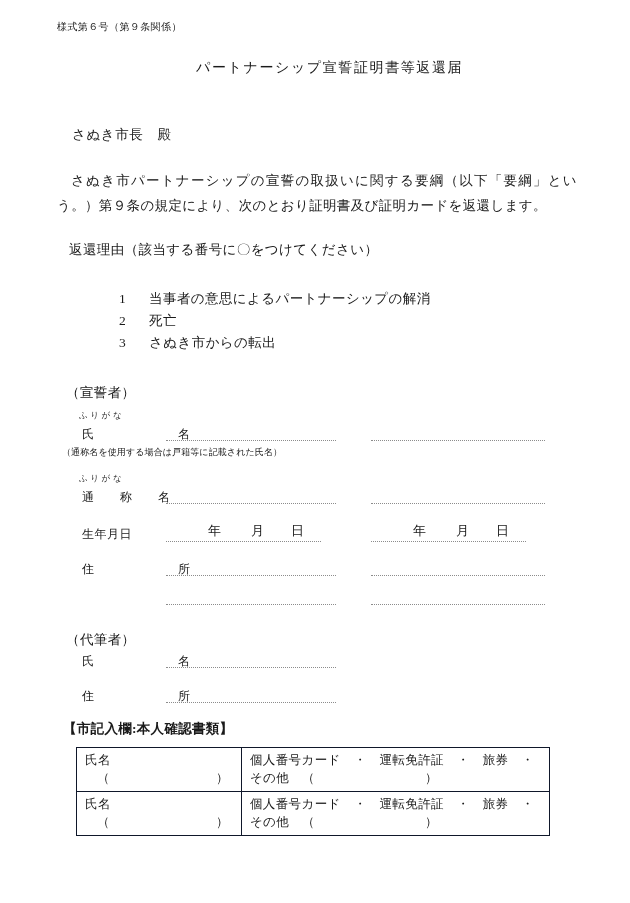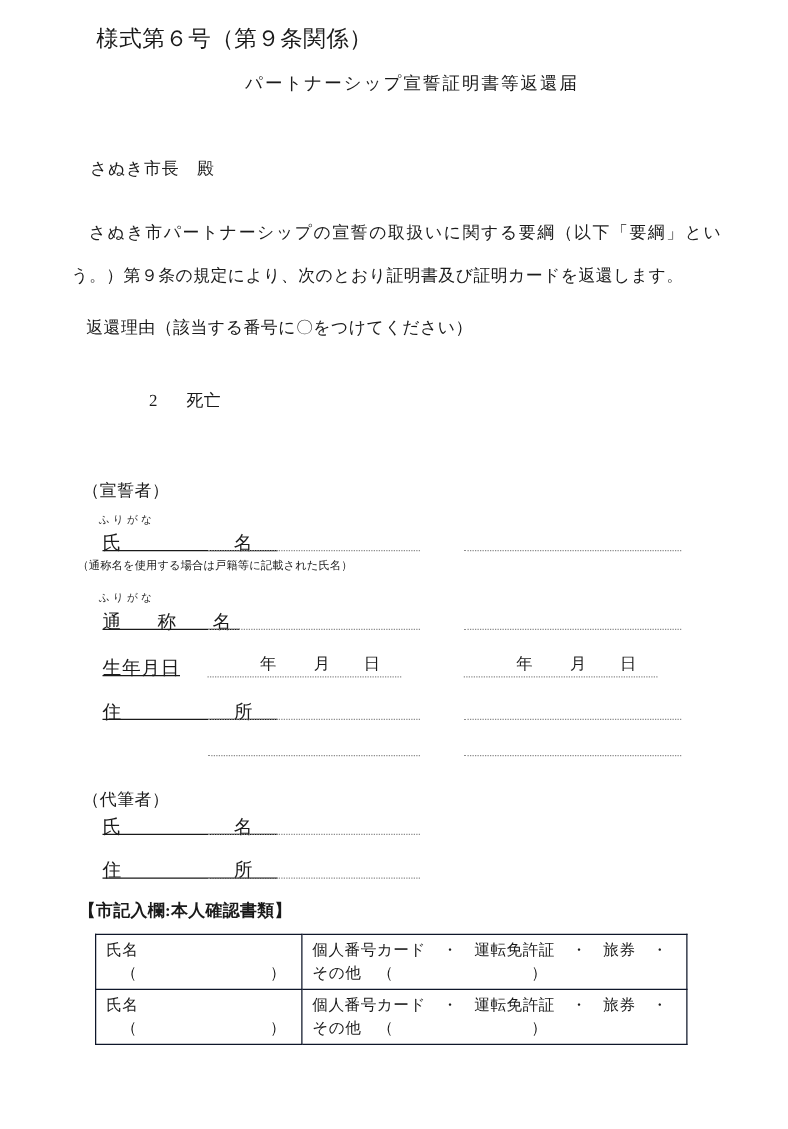--- a/index.html
+++ b/index.html
@@ -24,9 +24,8 @@
   
   .form-no {
     left: 57px; top: 22px;
-    font-size: 18px;
-    letter-spacing: 0.4px;
-    margin-left: 20px;
+    font-size: 10px;
+    letter-spacing: 0.4px;
   }
   .doc-title {
     left: 196px; top: 61px;

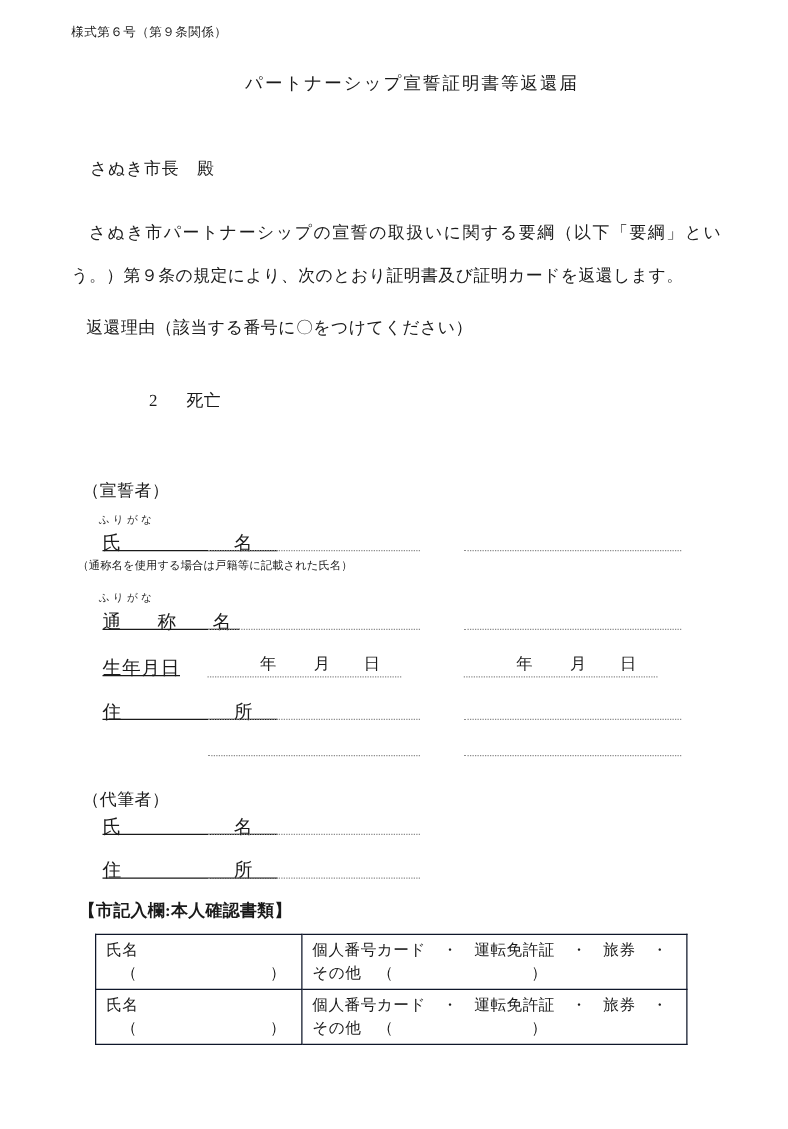--- a/index.html
+++ b/index.html
@@ -49,7 +49,7 @@
     left: 57px; top: 168px;
     width: 520px;
     font-size: 13.5px;
-    line-height: 35px;
+    line-height: 25px;
     text-indent: 14px;
     letter-spacing: 0.35px;
     text-align: justify;

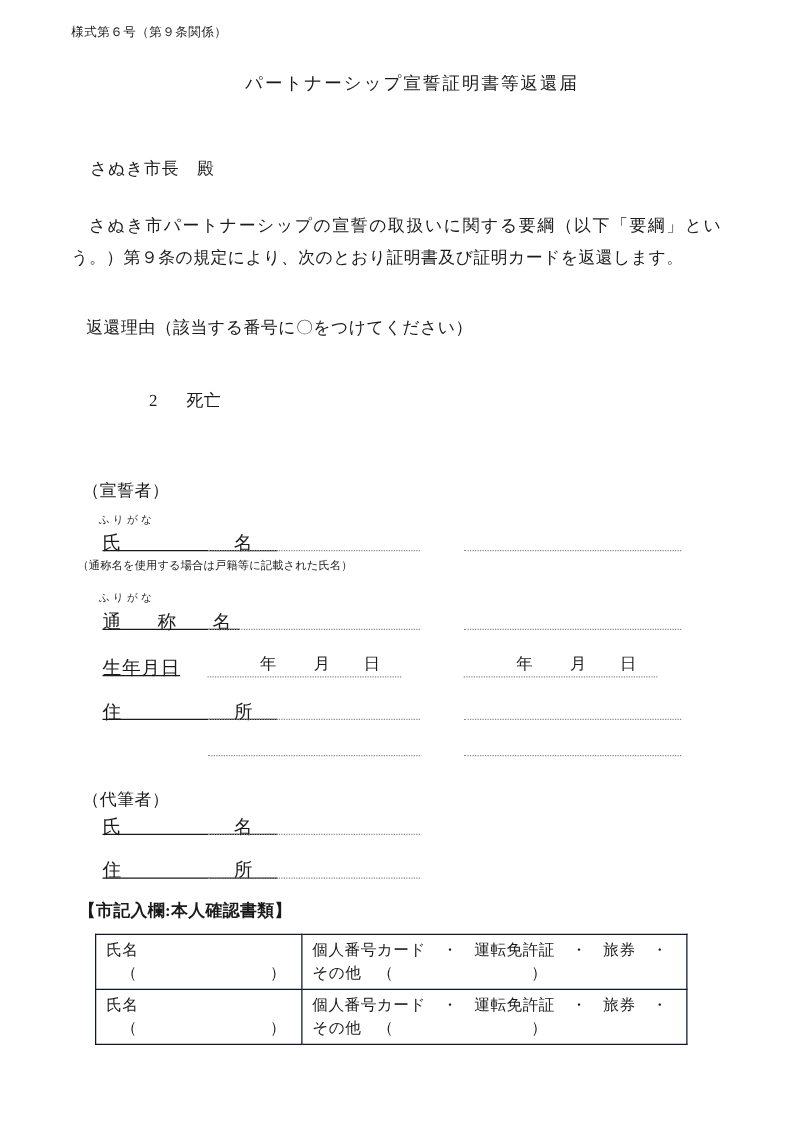--- a/index.html
+++ b/index.html
@@ -57,7 +57,7 @@
 
   
   .reason-head {
-    left: 69px; top: 255px;
+    left: 69px; top: 243px;
     font-size: 13.5px;
     letter-spacing: 0.4px;
     text-align: right;

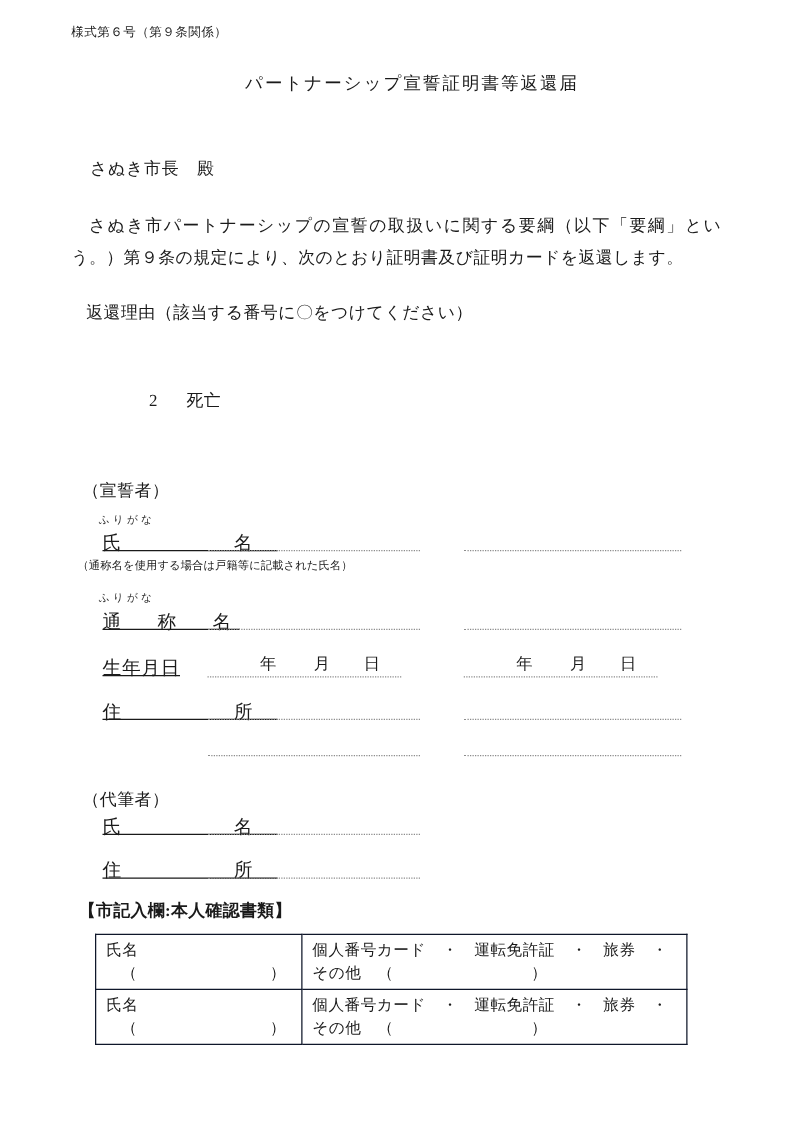--- a/index.html
+++ b/index.html
@@ -161,6 +161,9 @@
 
   <div class="txt reason-head">返還理由（該当する番号に〇をつけてください）</div>
 
+  <div class="txt reason-row" style="top:266px">
+    <span class="reason-num">1</span><span>当事者の意思によるパートナーシップの解消</span>
+  </div>
   <div class="txt reason-row" style="top:288px">
     <span class="reason-num">2</span><span>死亡</span>
   </div>

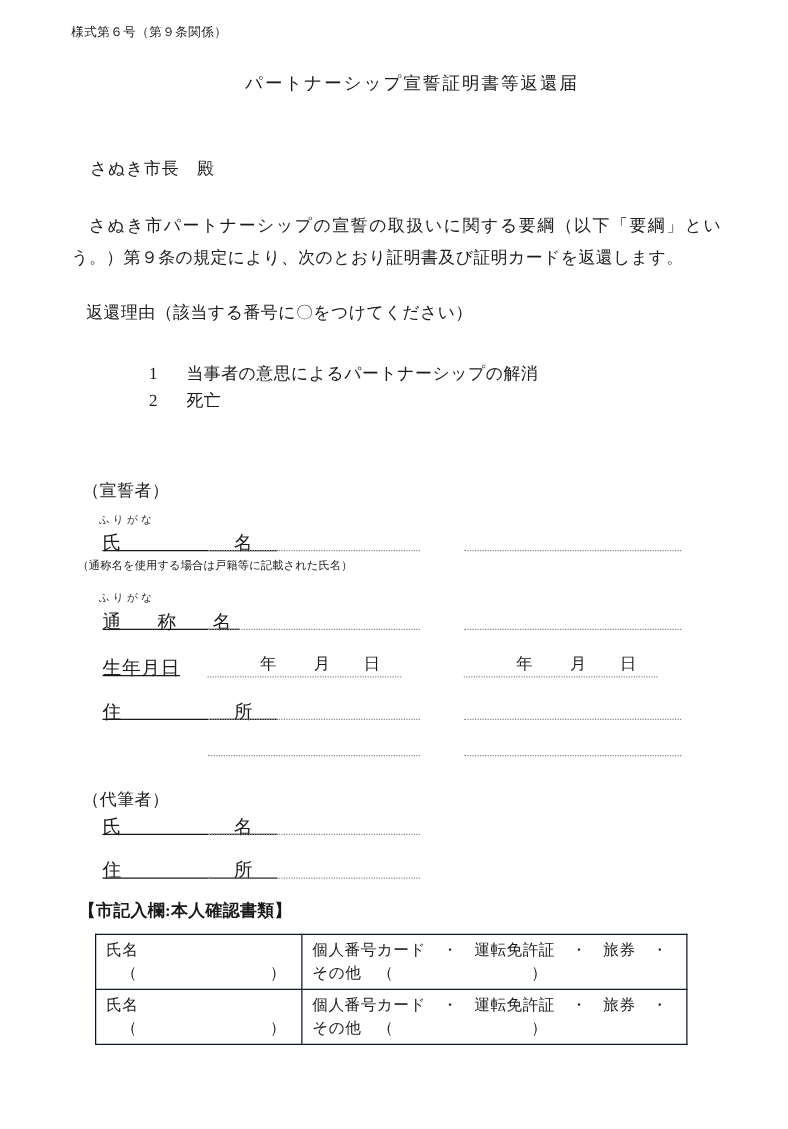--- a/index.html
+++ b/index.html
@@ -167,6 +167,9 @@
   <div class="txt reason-row" style="top:288px">
     <span class="reason-num">2</span><span>死亡</span>
   </div>
+  <div class="txt reason-row" style="top:310px">
+    <span class="reason-num">3</span><span>さぬき市からの転出</span>
+  </div>
 
   <div class="txt sec-head" style="left:66px;top:386px">（宣誓者）</div>
 

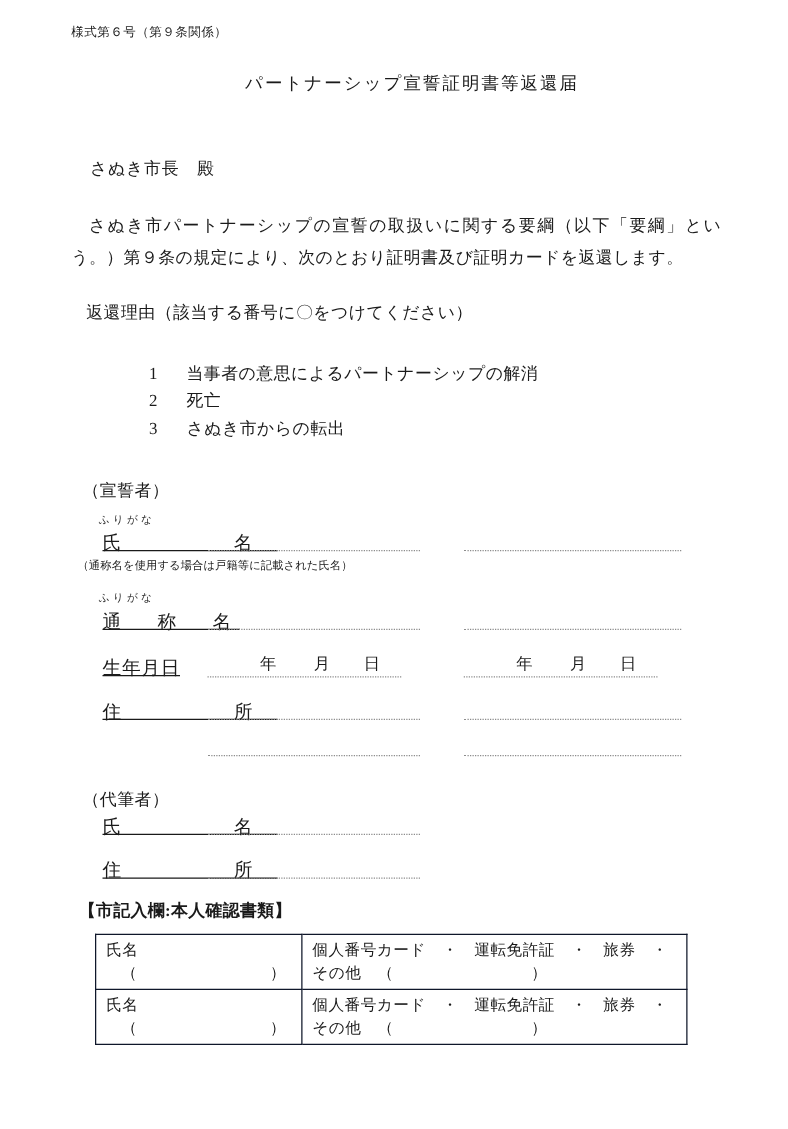--- a/index.html
+++ b/index.html
@@ -86,8 +86,7 @@
     color: #2a2a2a;
   }
   .flabel {
-    font-size: 15px;
-    text-decoration: underline;
+    font-size: 12px;
   }
   .flabel.sp2 { letter-spacing: 20px; }
   .flabel.sp1 { letter-spacing: 7px; text-align: right; }

